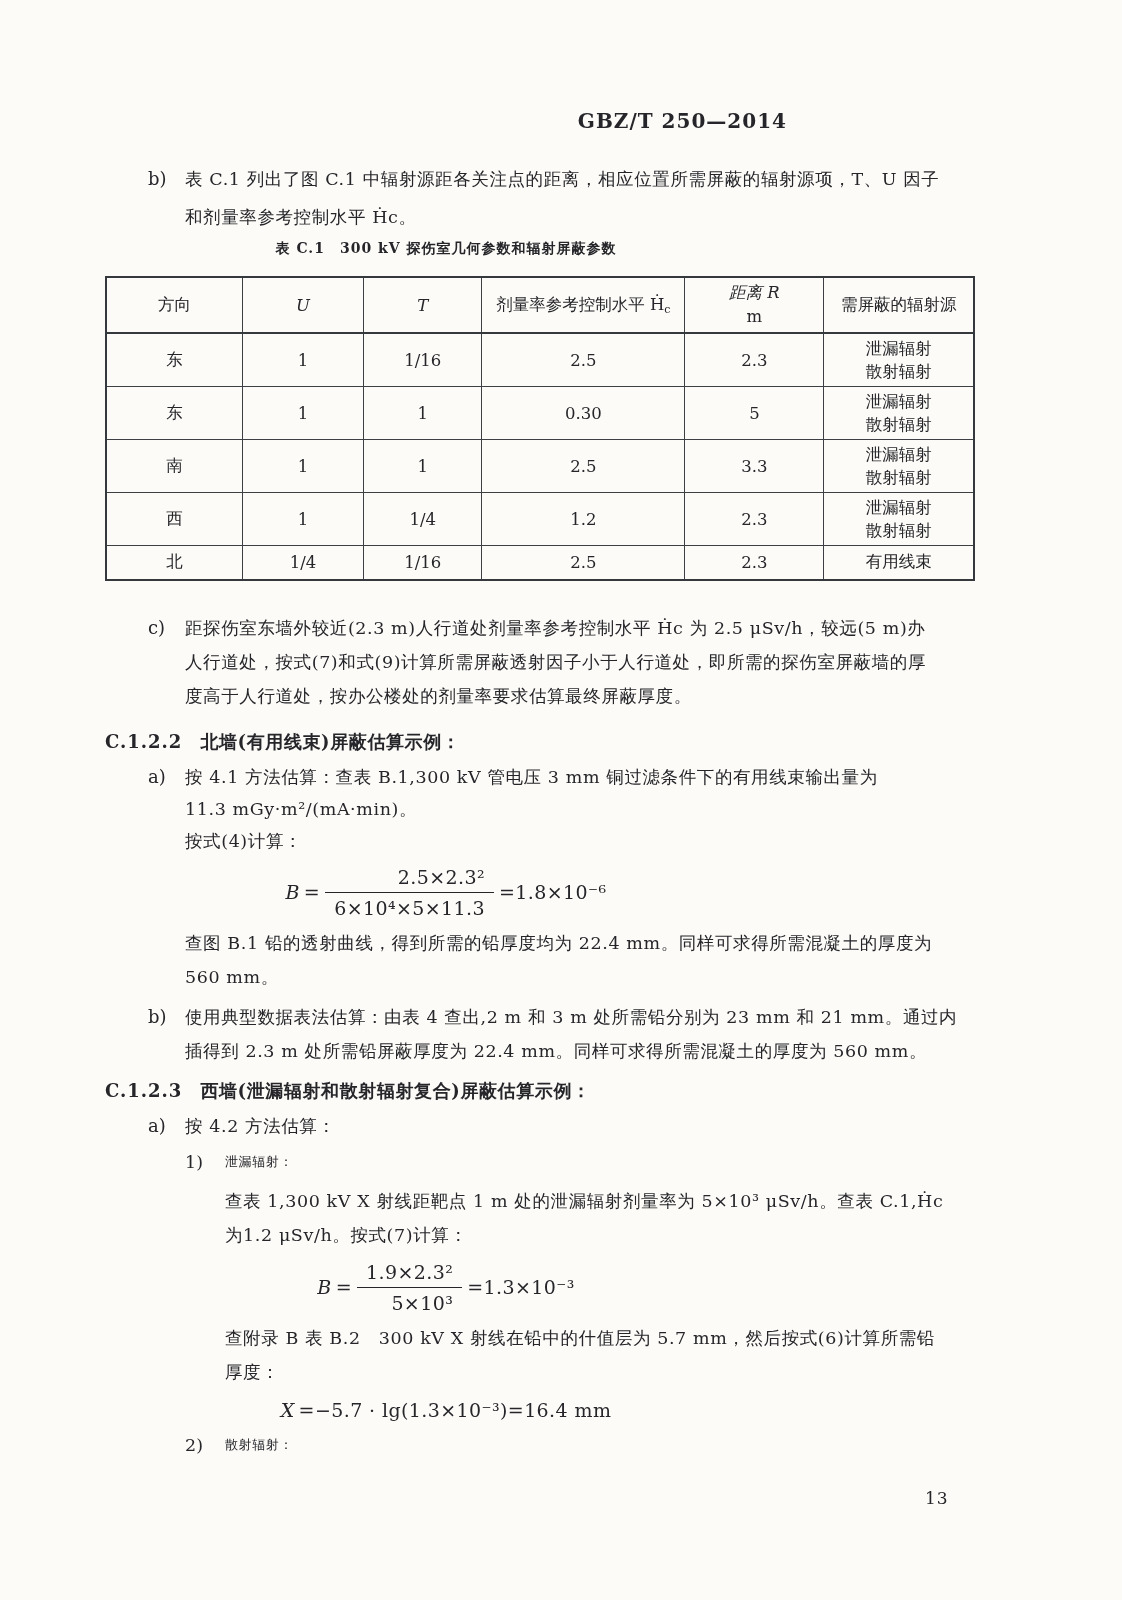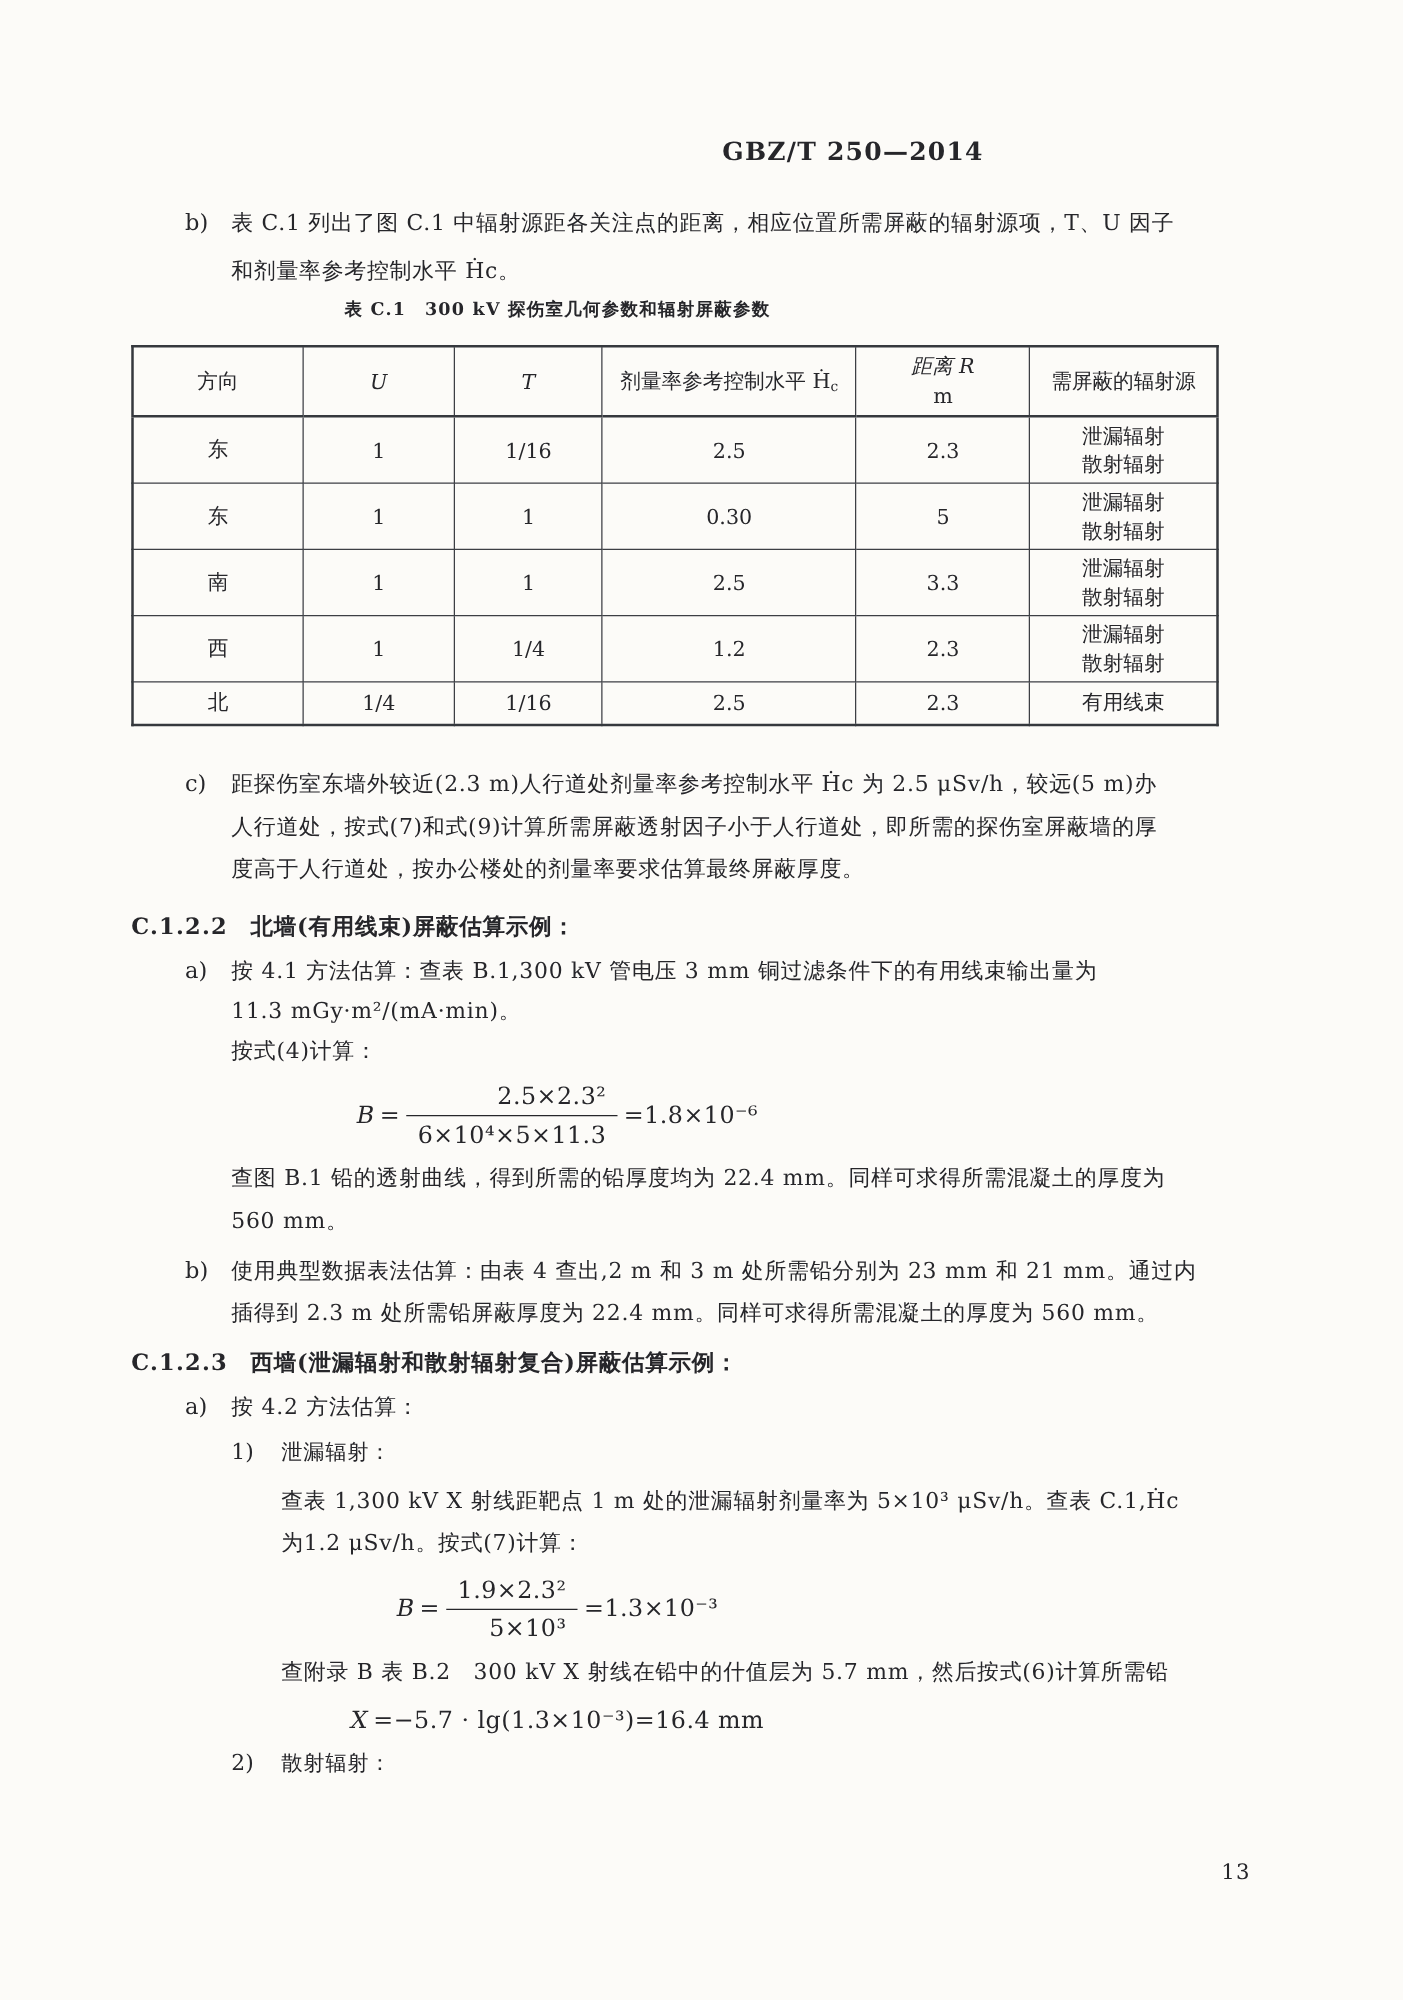--- a/index.html
+++ b/index.html
@@ -95,7 +95,7 @@
     font-size:17.5px;
     line-height:32px;
   }
-  .subitem .sub-text { font-size:17px; line-height:32px; letter-spacing:0.6px; }
+  .subitem .sub-text { font-size:13px; line-height:32px; letter-spacing:0.6px; }
   
   .deep-para { margin-left:120px; margin-top:6px; }
   .cont-para { margin-left:80px; margin-top:6px; }

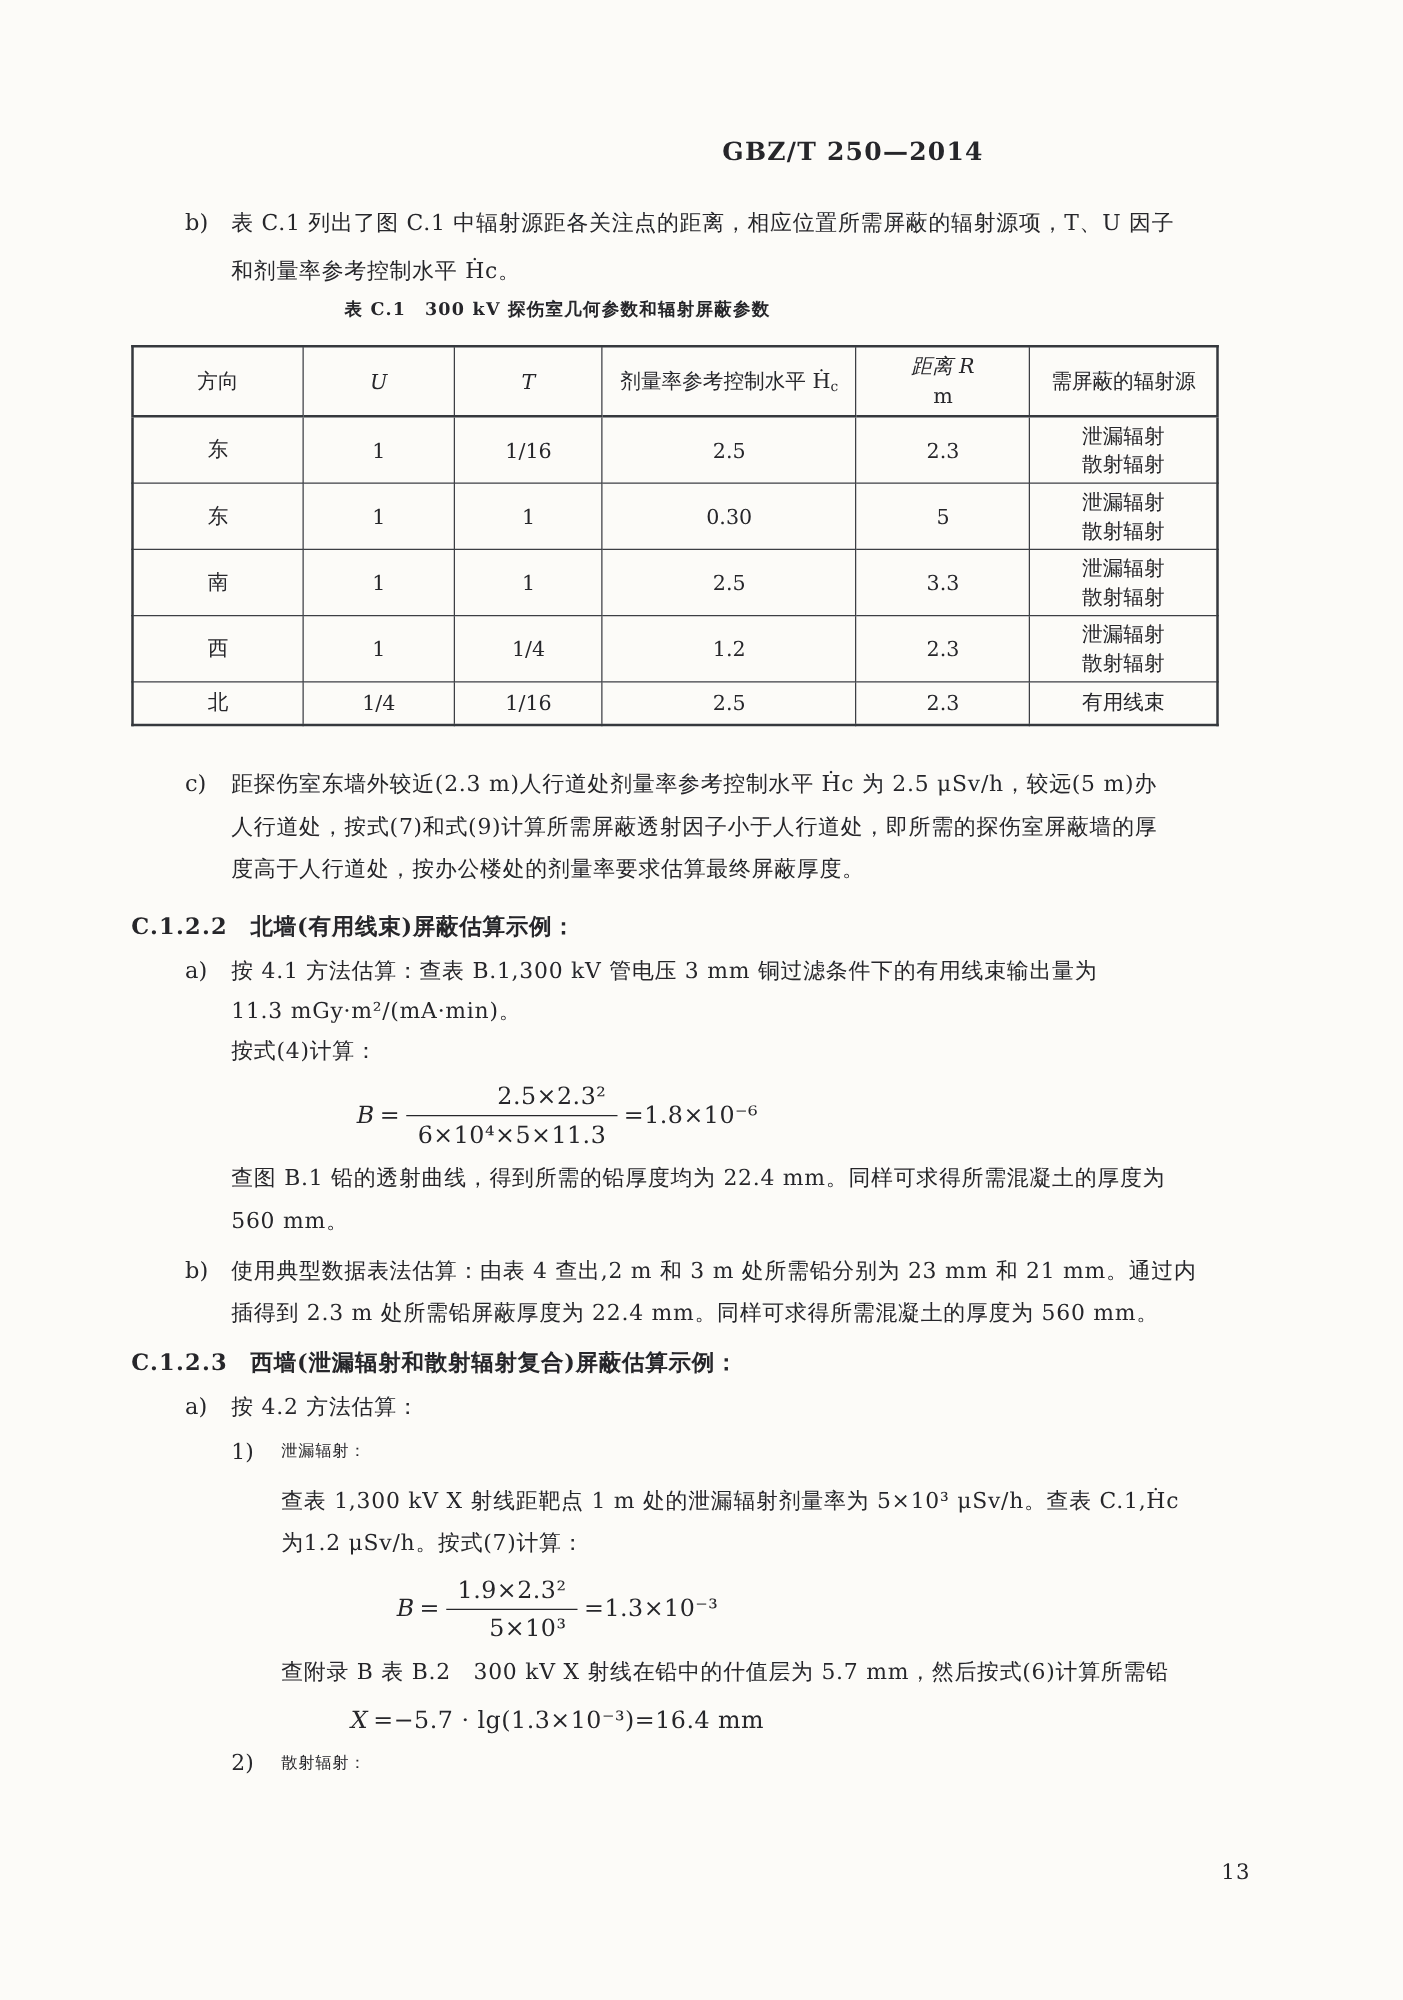--- a/index.html
+++ b/index.html
@@ -306,6 +306,7 @@
 
     <div class="deep-para lh34">
       <div class="tline">查附录 B 表 B.2　300 kV X 射线在铅中的什值层为 5.7 mm，然后按式(6)计算所需铅</div>
+      <div class="tline">厚度：</div>
     </div>
 
     <div class="formula formula-inline">

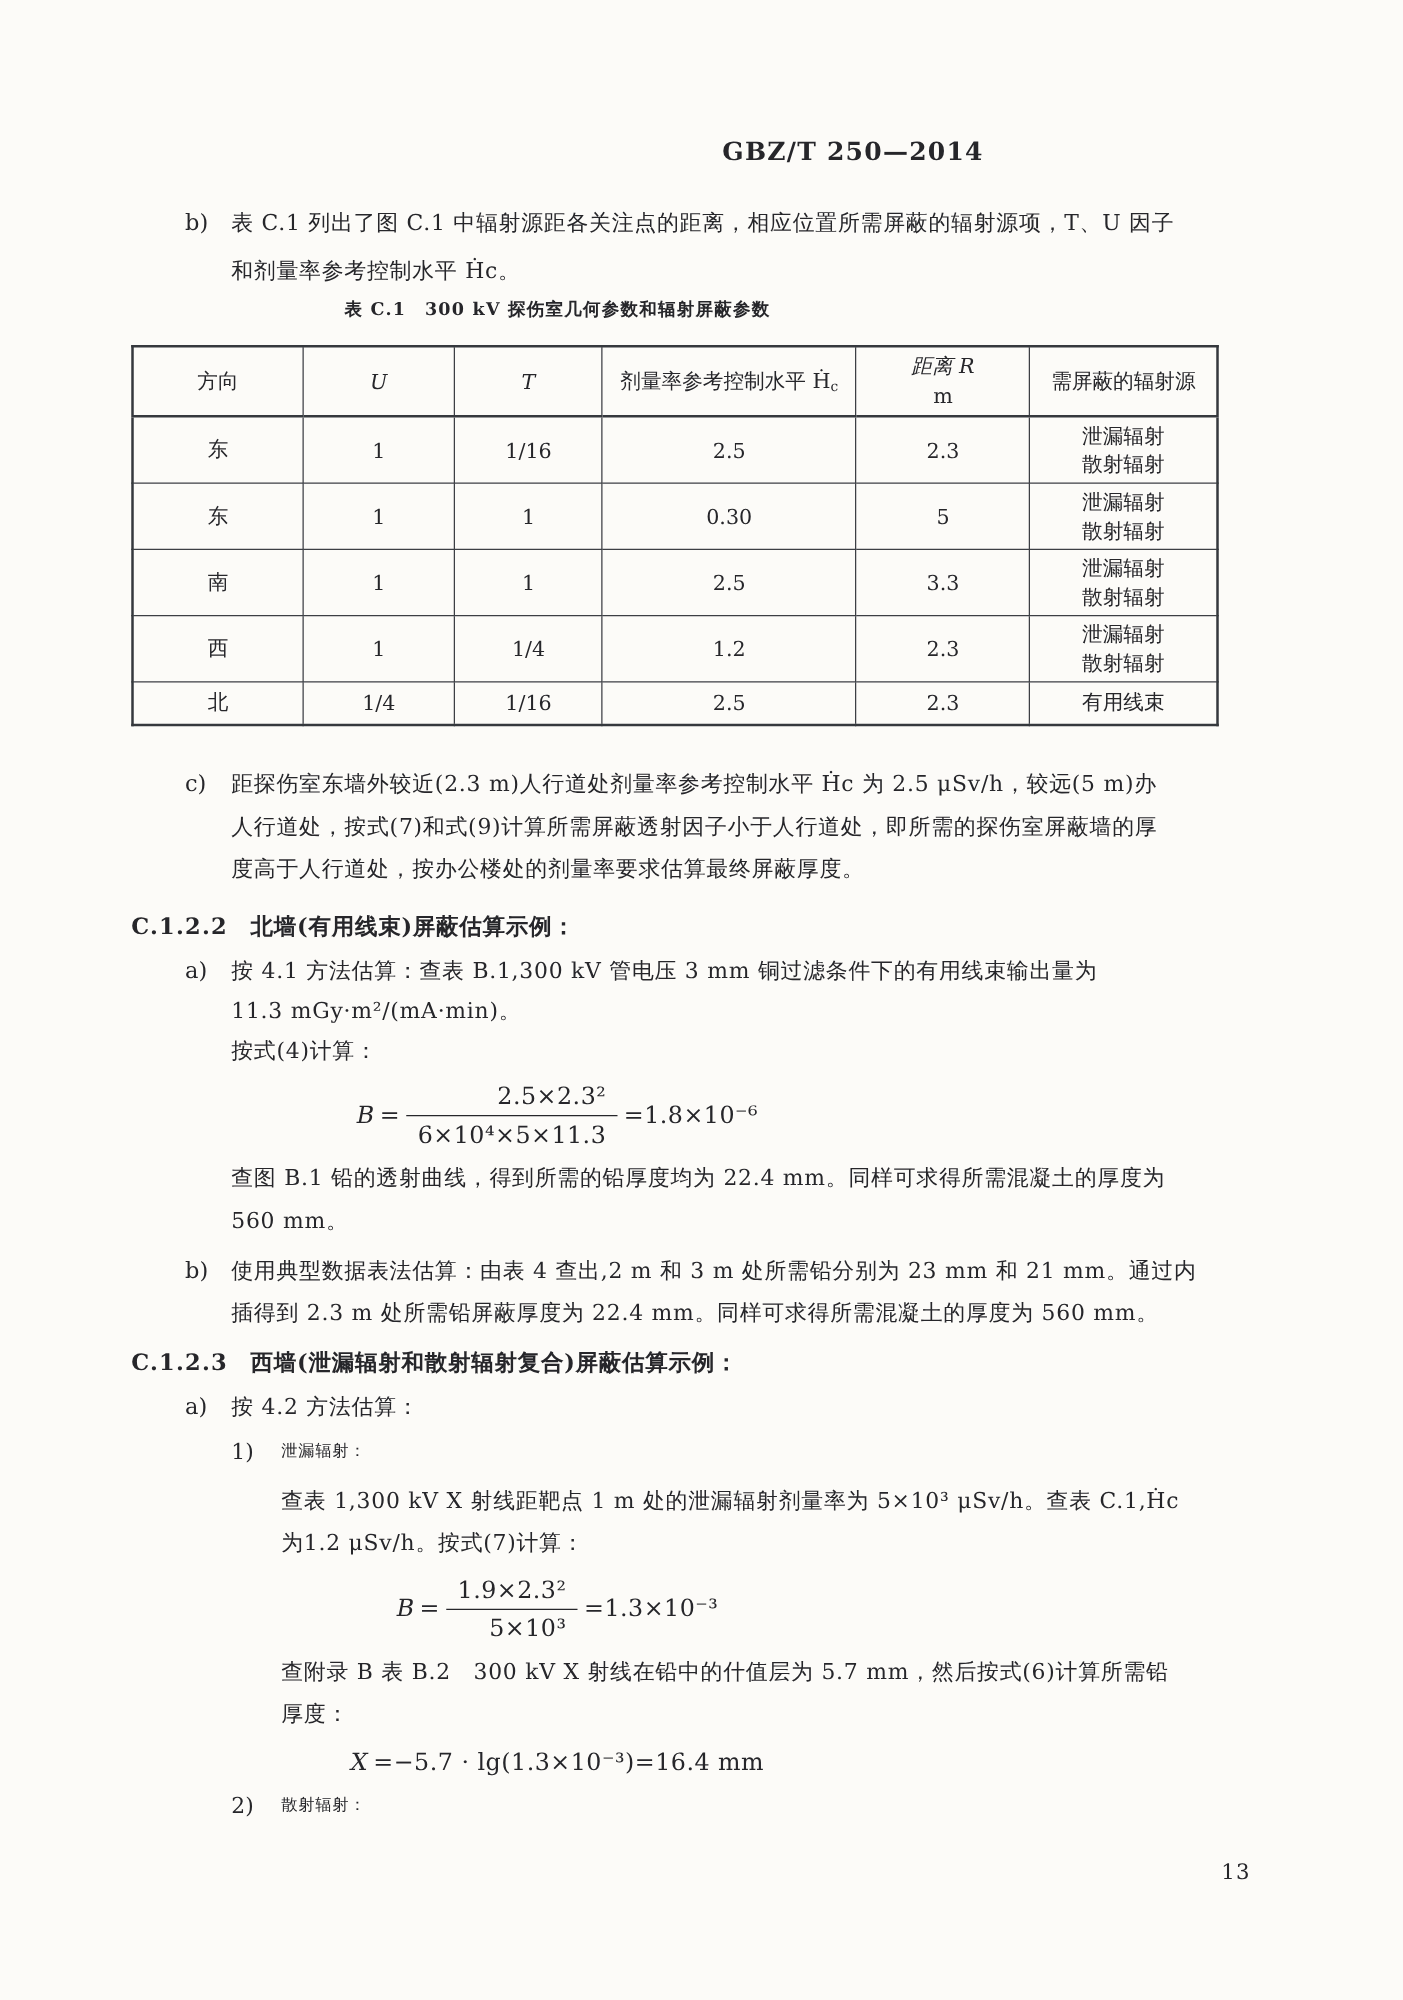--- a/index.html
+++ b/index.html
@@ -127,7 +127,7 @@
   .page-number {
     position:absolute;
     top:1488px;
-    left:977px;
+    left:925px;
     font-size:17px;
     letter-spacing:1px;
   }

